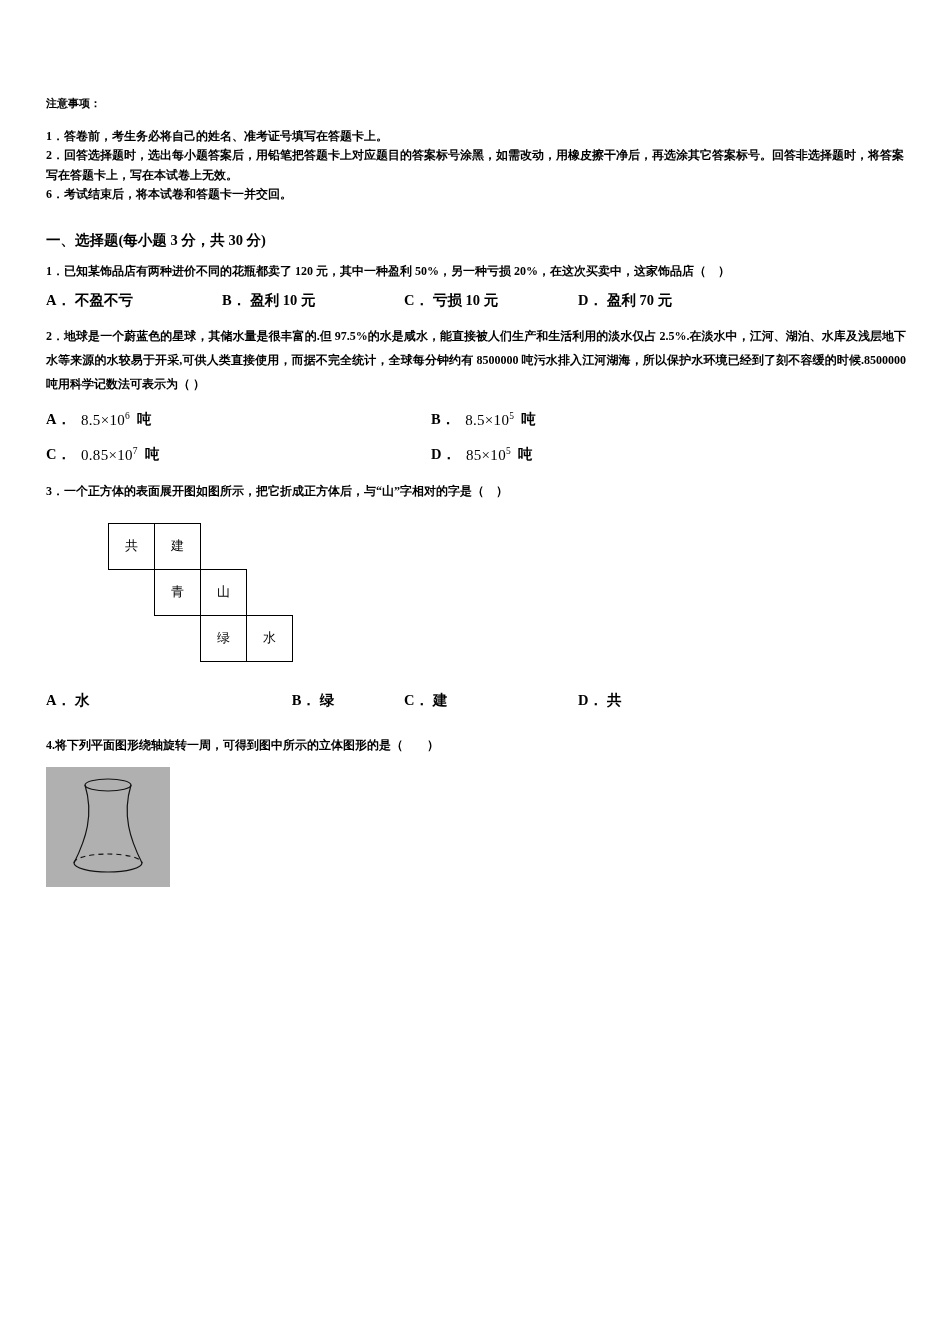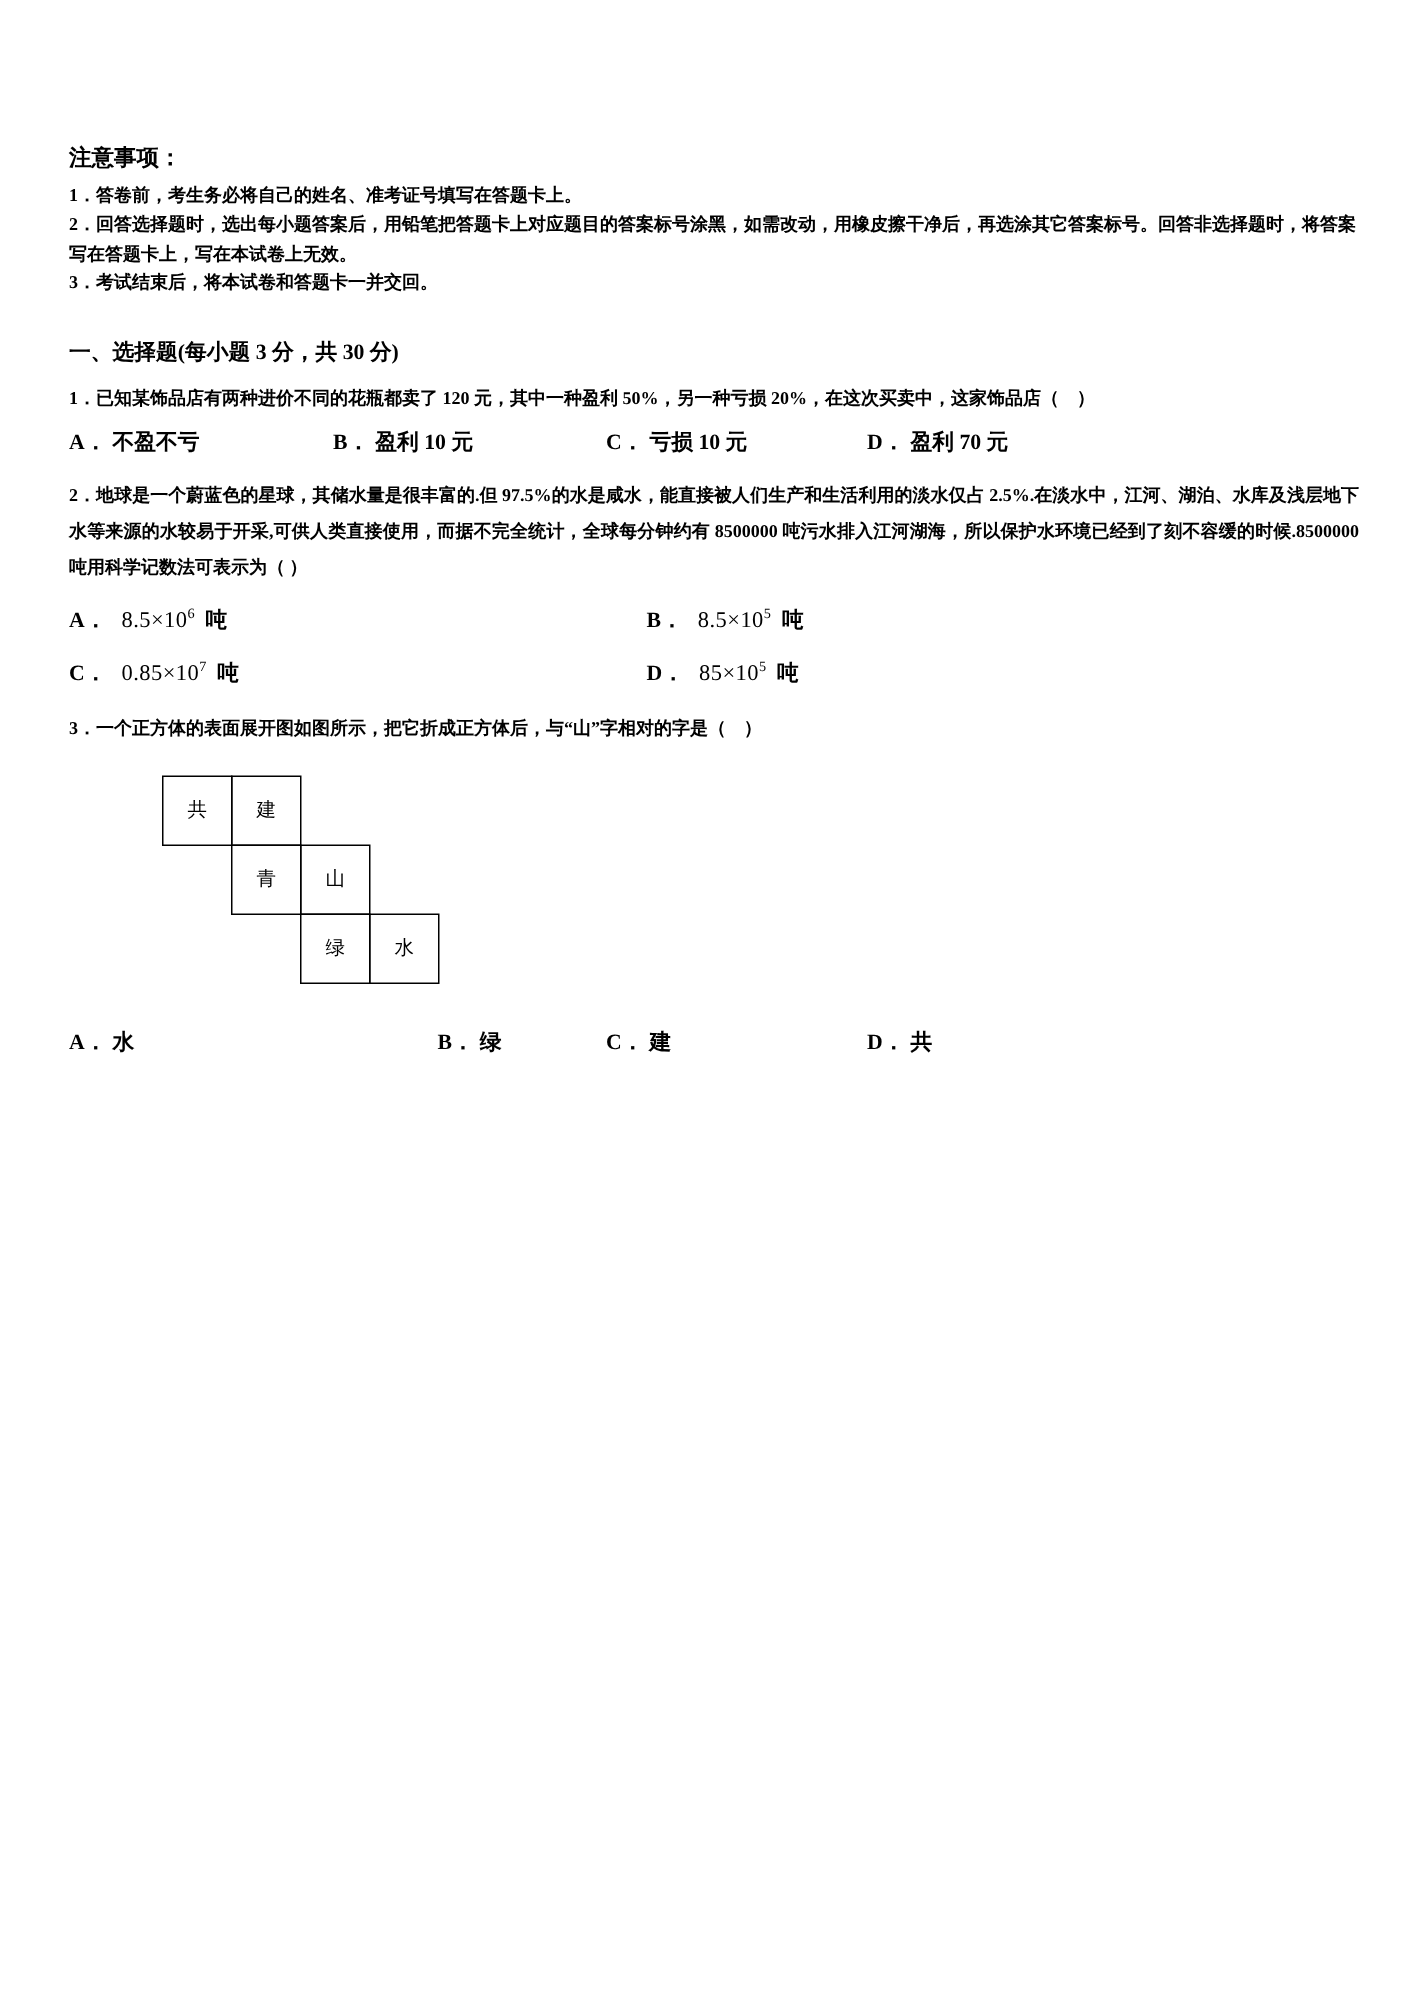--- a/index.html
+++ b/index.html
@@ -38,9 +38,9 @@
     white-space: nowrap;
   }
   .notes-head {
-    font-size: 15px;
-    font-weight: bold;
-    margin: 0 0 6px 0;
+    font-size: 11px;
+    font-weight: bold;
+    margin: 0 0 16px 0;
   }
   .note-line {
     font-size: 12px;

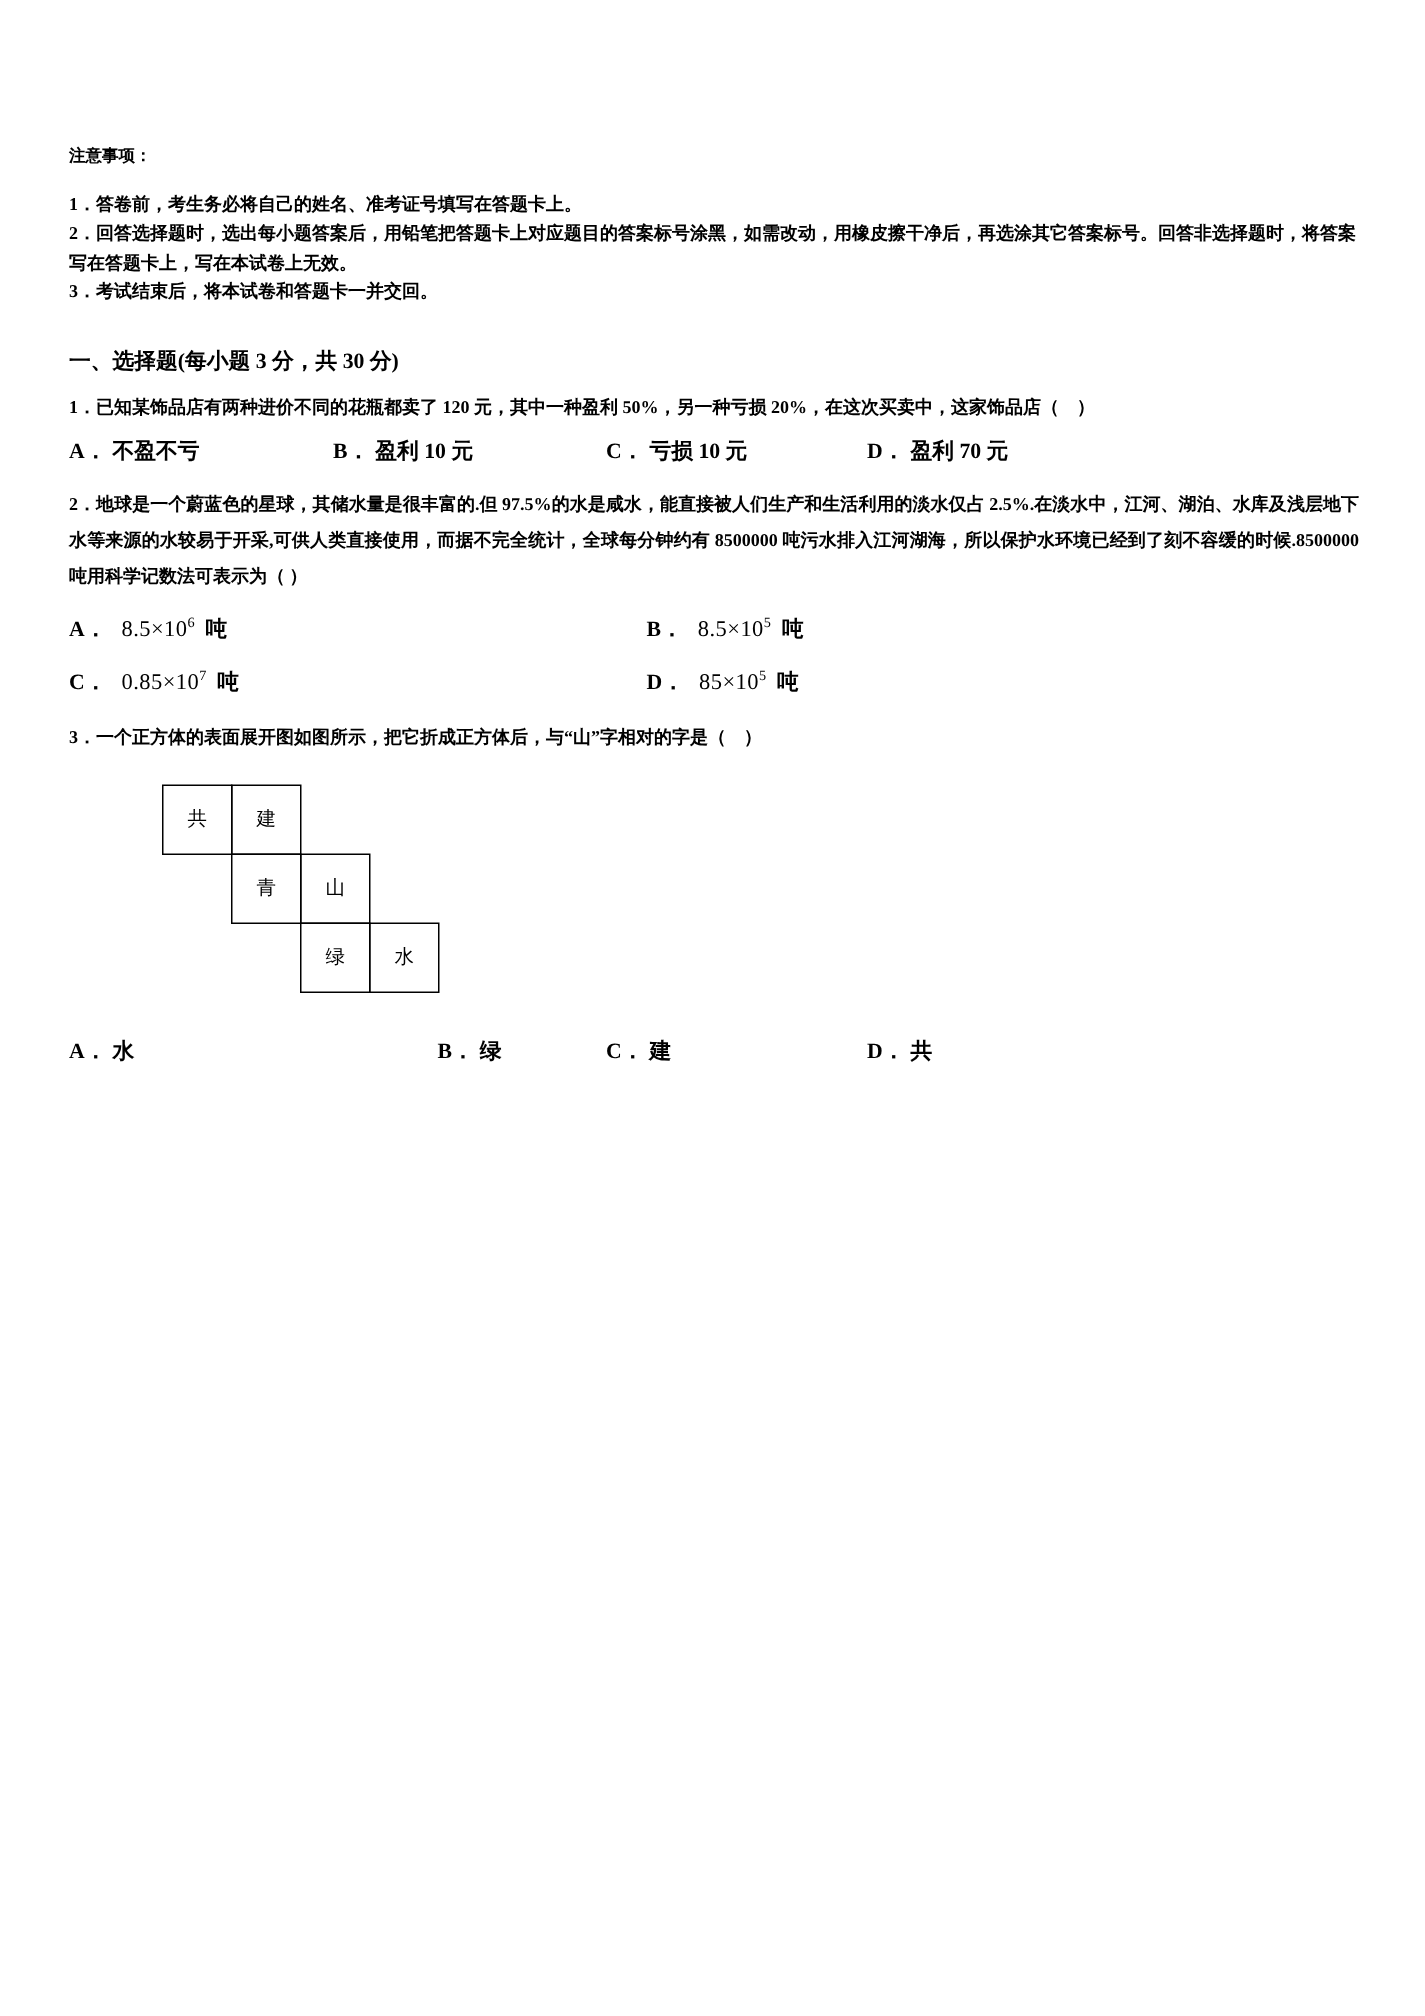--- a/index.html
+++ b/index.html
@@ -172,7 +172,7 @@
     <div class="notes-head">注意事项：</div>
     <p class="note-line">1．答卷前，考生务必将自己的姓名、准考证号填写在答题卡上。</p>
     <p class="note-line">2．回答选择题时，选出每小题答案后，用铅笔把答题卡上对应题目的答案标号涂黑，如需改动，用橡皮擦干净后，再选涂其它答案标号。回答非选择题时，将答案写在答题卡上，写在本试卷上无效。</p>
-    <p class="note-line">3．考试结束后，将本试卷和答题卡一并交回。</p>
+    <p class="note-line">6．考试结束后，将本试卷和答题卡一并交回。</p>
 
     <div class="section-head">一、选择题(每小题 3 分，共 30 分)</div>
 

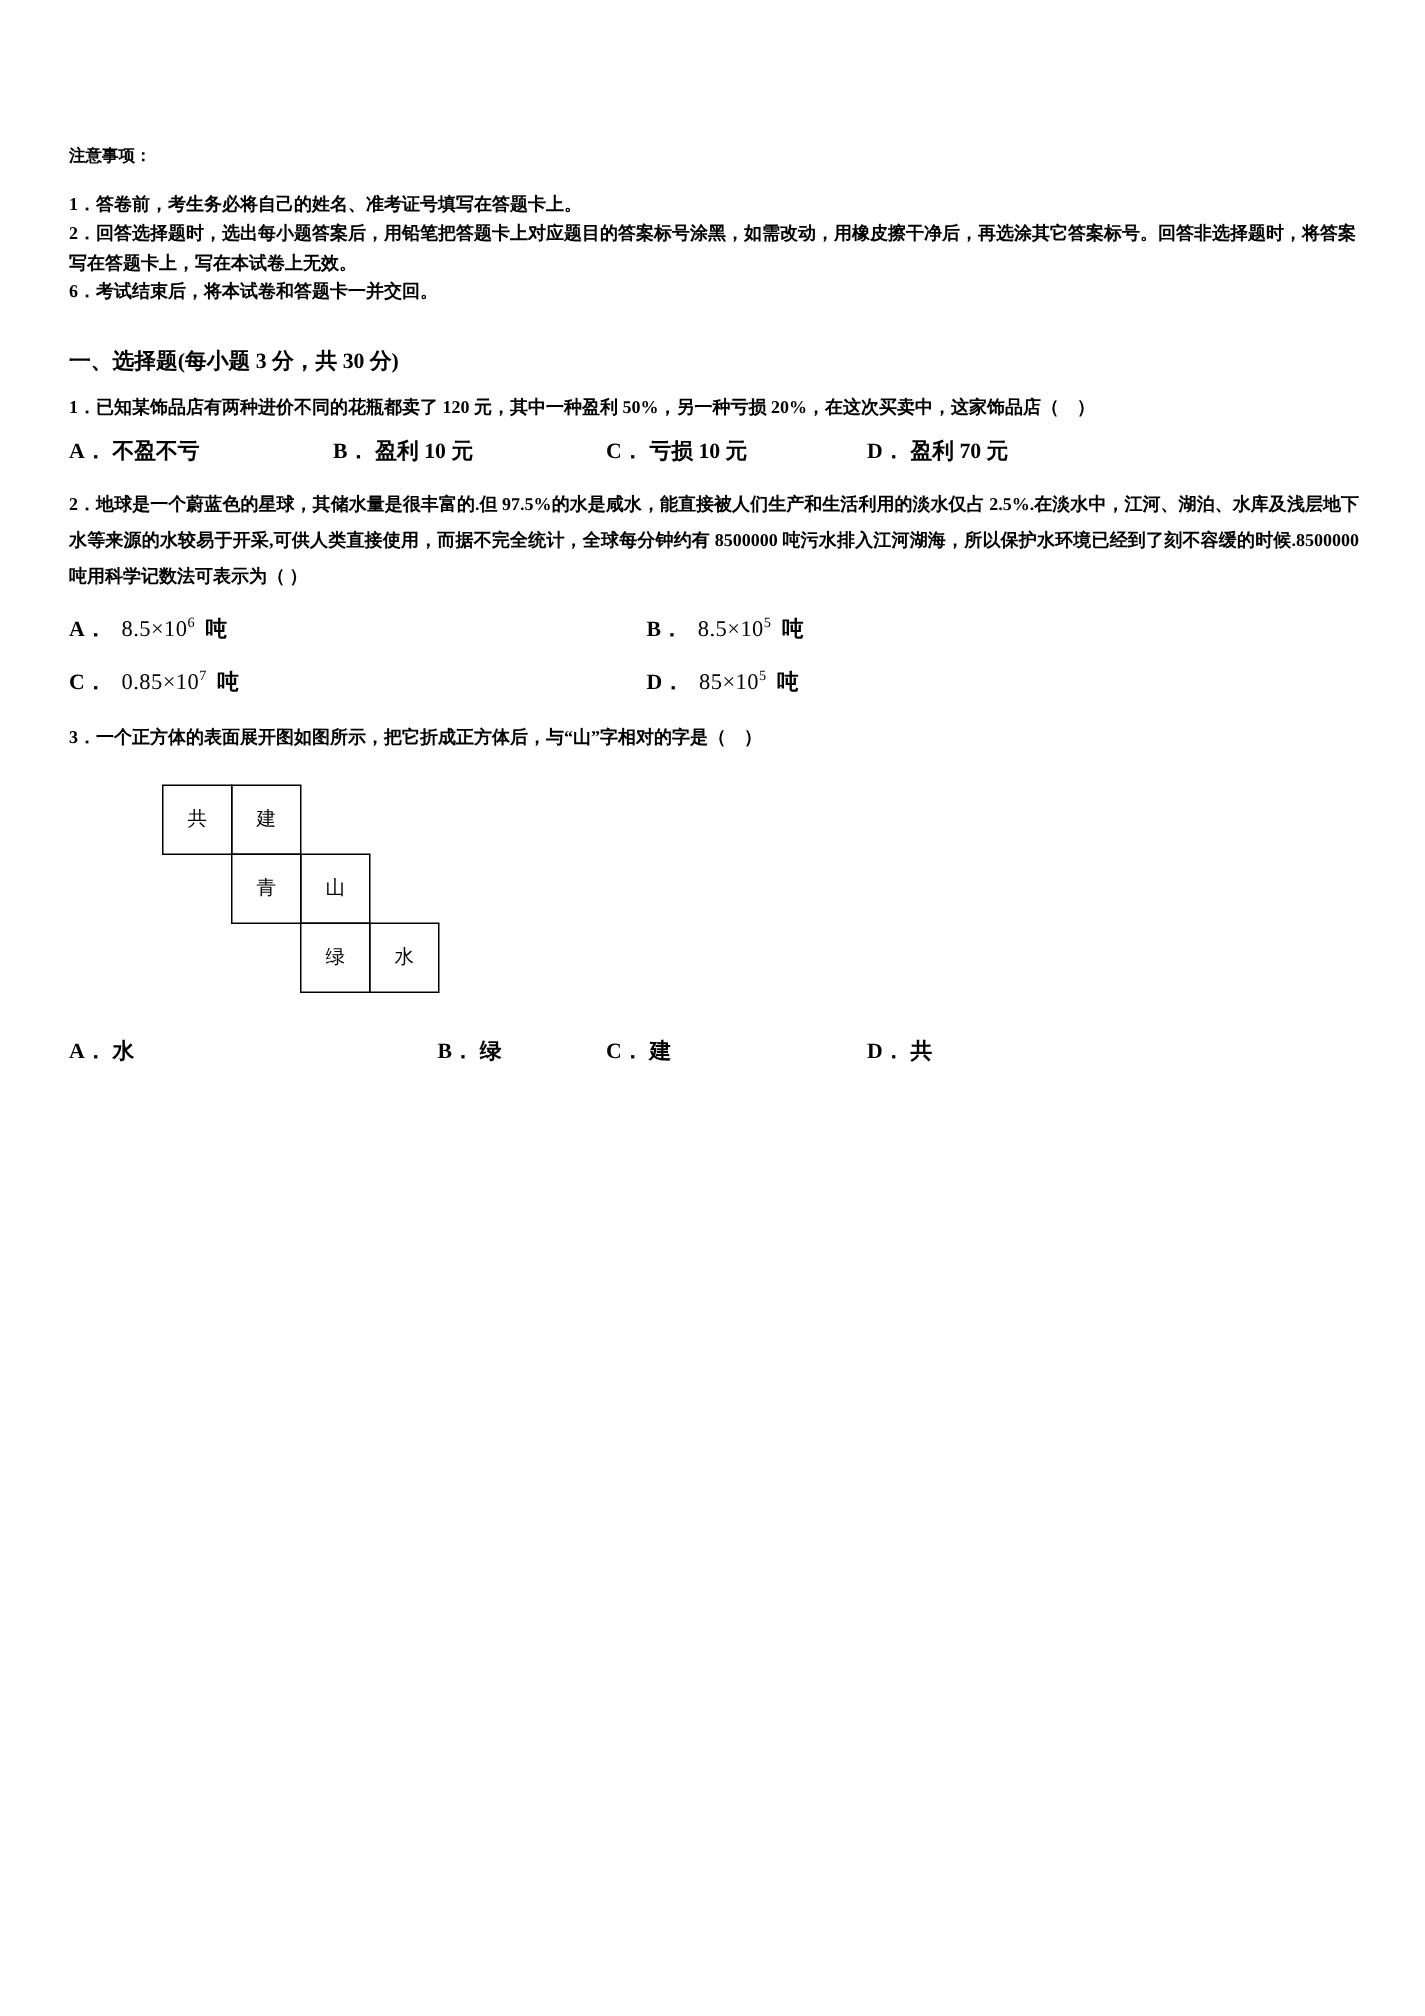--- a/index.html
+++ b/index.html
@@ -237,6 +237,19 @@
       </div>
     </div>
 
+    <div class="q-block q4-block">
+      <p class="q-text"><span>4.</span><span>将下列平面图形绕轴旋转一周，可得到图中所示的立体图形的是（　　）</span></p>
+
+      <div class="img-box">
+        <svg width="124" height="120" viewBox="0 0 124 120">
+          <ellipse cx="62" cy="18" rx="23" ry="6" fill="none" stroke="#111" stroke-width="1.2"></ellipse>
+          <path d="M39 18 C 48 48, 40 72, 28 96" fill="none" stroke="#111" stroke-width="1.2"></path>
+          <path d="M85 18 C 76 48, 84 72, 96 96" fill="none" stroke="#111" stroke-width="1.2"></path>
+          <path d="M28 96 A 34 9 0 0 0 96 96" fill="none" stroke="#111" stroke-width="1.2"></path>
+          <path d="M28 96 A 34 9 0 0 1 96 96" fill="none" stroke="#111" stroke-width="1.2" stroke-dasharray="5,4"></path>
+        </svg>
+      </div>
+    </div>
 
     <div class="spacer"></div>
   </div>

